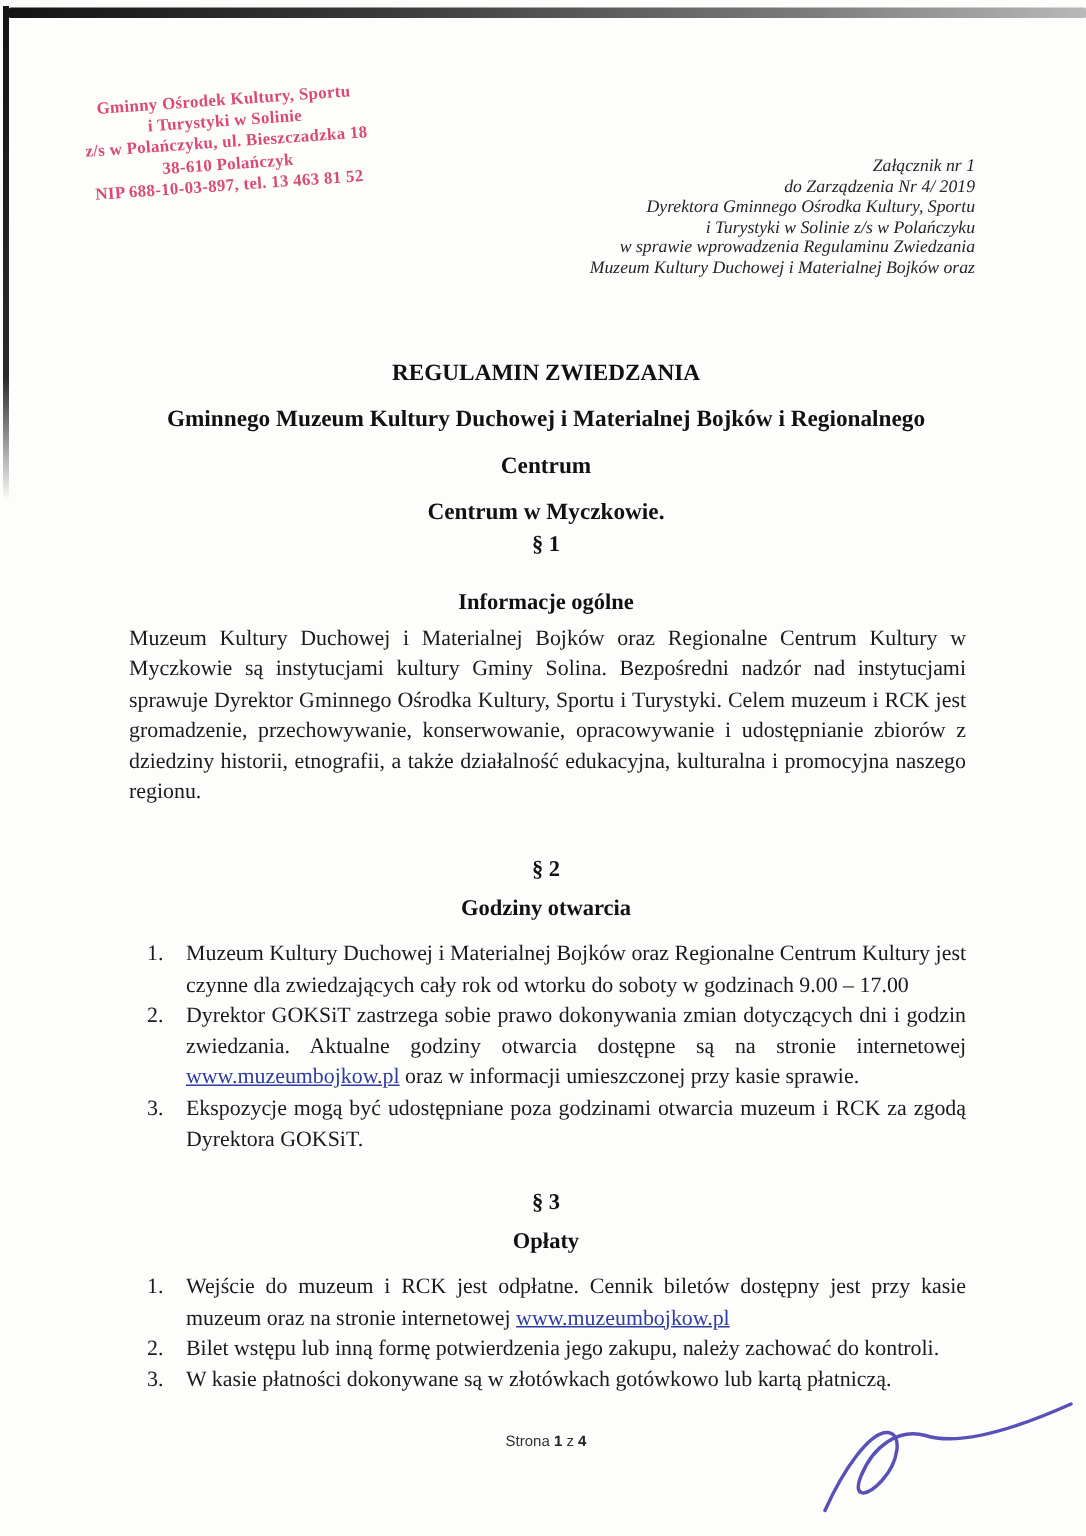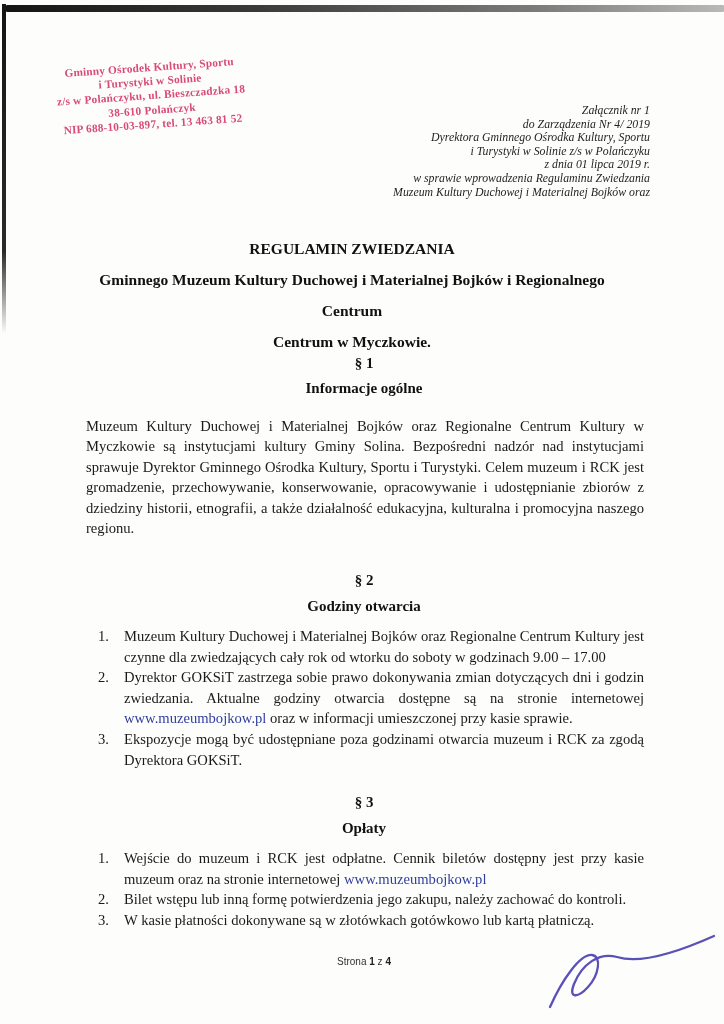--- a/index.html
+++ b/index.html
@@ -84,7 +84,6 @@
     <div>do Zarządzenia Nr 4/ 2019</div>
     <div>Dyrektora Gminnego Ośrodka Kultury, Sportu</div>
     <div>i Turystyki w Solinie z/s w Polańczyku</div>
-    <div>z dnia 01 lipca 2019 r.</div>
     <div>w sprawie wprowadzenia Regulaminu Zwiedzania</div>
     <div>Muzeum Kultury Duchowej i Materialnej Bojków oraz</div>
   </div>

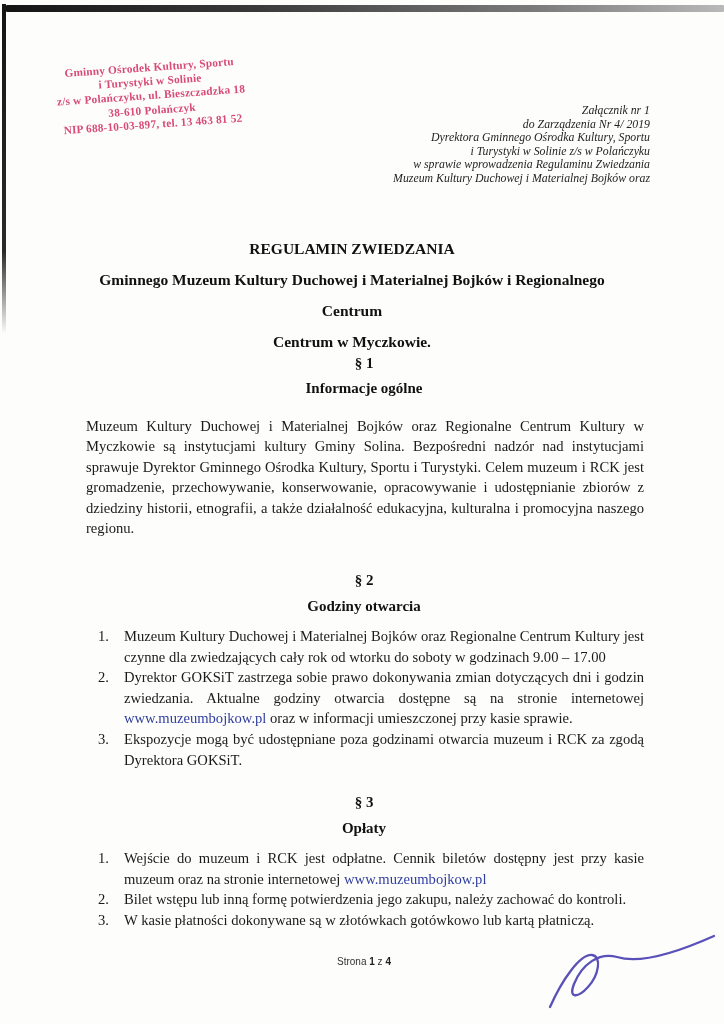--- a/index.html
+++ b/index.html
@@ -34,7 +34,7 @@
     text-align: right; color: #242424;
   }
   .doc-title {
-    position: absolute; left: 72px; top: 233px; width: 560px;
+    position: absolute; left: 84px; top: 233px; width: 560px;
     font-weight: bold; font-size: 15.5px; line-height: 31px; text-align: center;
     color: #111;
   }

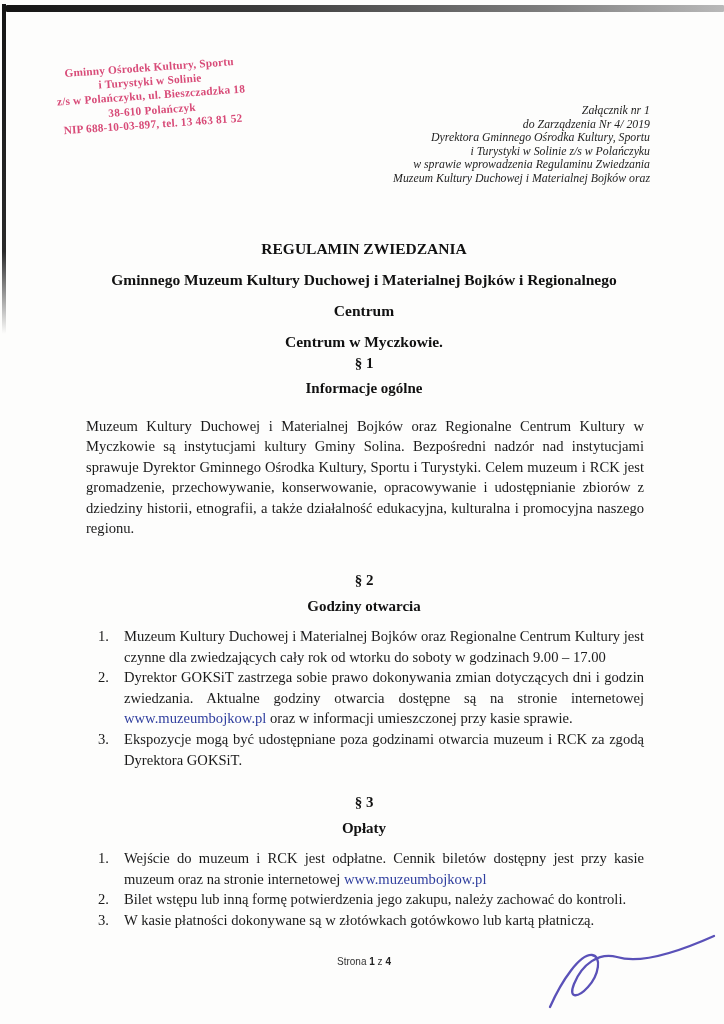--- a/index.html
+++ b/index.html
@@ -95,7 +95,7 @@
   </div>
 
   <div class="sec-num" style="top:355px">§ 1</div>
-  <div class="sec-head" style="top:380px">Informacje ogólne</div>
+  <div class="sec-head" style="top:394px">Informacje ogólne</div>
   <div class="para" style="top:416px">Muzeum Kultury Duchowej i Materialnej Bojków oraz Regionalne Centrum Kultury w Myczkowie są instytucjami kultury Gminy Solina. Bezpośredni nadzór nad instytucjami sprawuje Dyrektor Gminnego Ośrodka Kultury, Sportu i Turystyki. Celem muzeum i RCK jest gromadzenie, przechowywanie, konserwowanie, opracowywanie i udostępnianie zbiorów z dziedziny historii, etnografii, a także działalność edukacyjna, kulturalna i promocyjna naszego regionu.</div>
 
   <div class="sec-num" style="top:572px">§ 2</div>

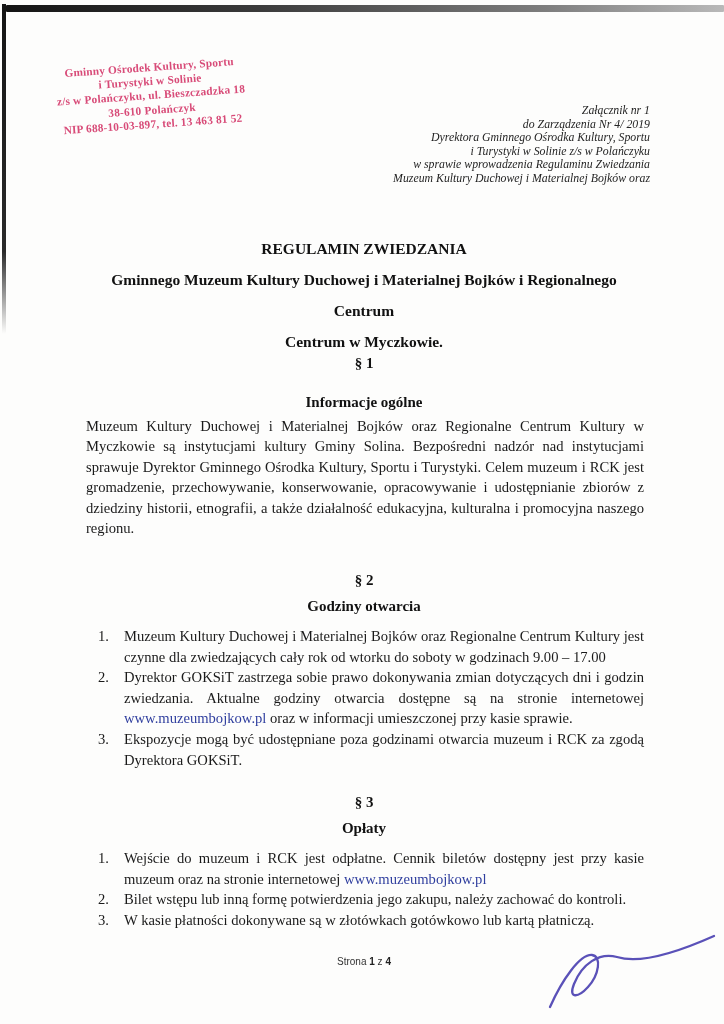--- a/index.html
+++ b/index.html
@@ -54,7 +54,7 @@
   .li { display: flex; align-items: flex-start; }
   .li .num { flex: 0 0 26px; }
   .li .txt { flex: 1 1 auto; text-align: justify; }
-  a.link { color: var(--link-color, #2f3e9e); cursor: pointer; }
+  a.link { color: var(--link-color, #2f3e9e); text-decoration: underline; cursor: pointer; }
   .footer {
     position: absolute; left: 84px; top: 956px; width: 560px;
     text-align: center; font-family: "Liberation Sans", sans-serif;

